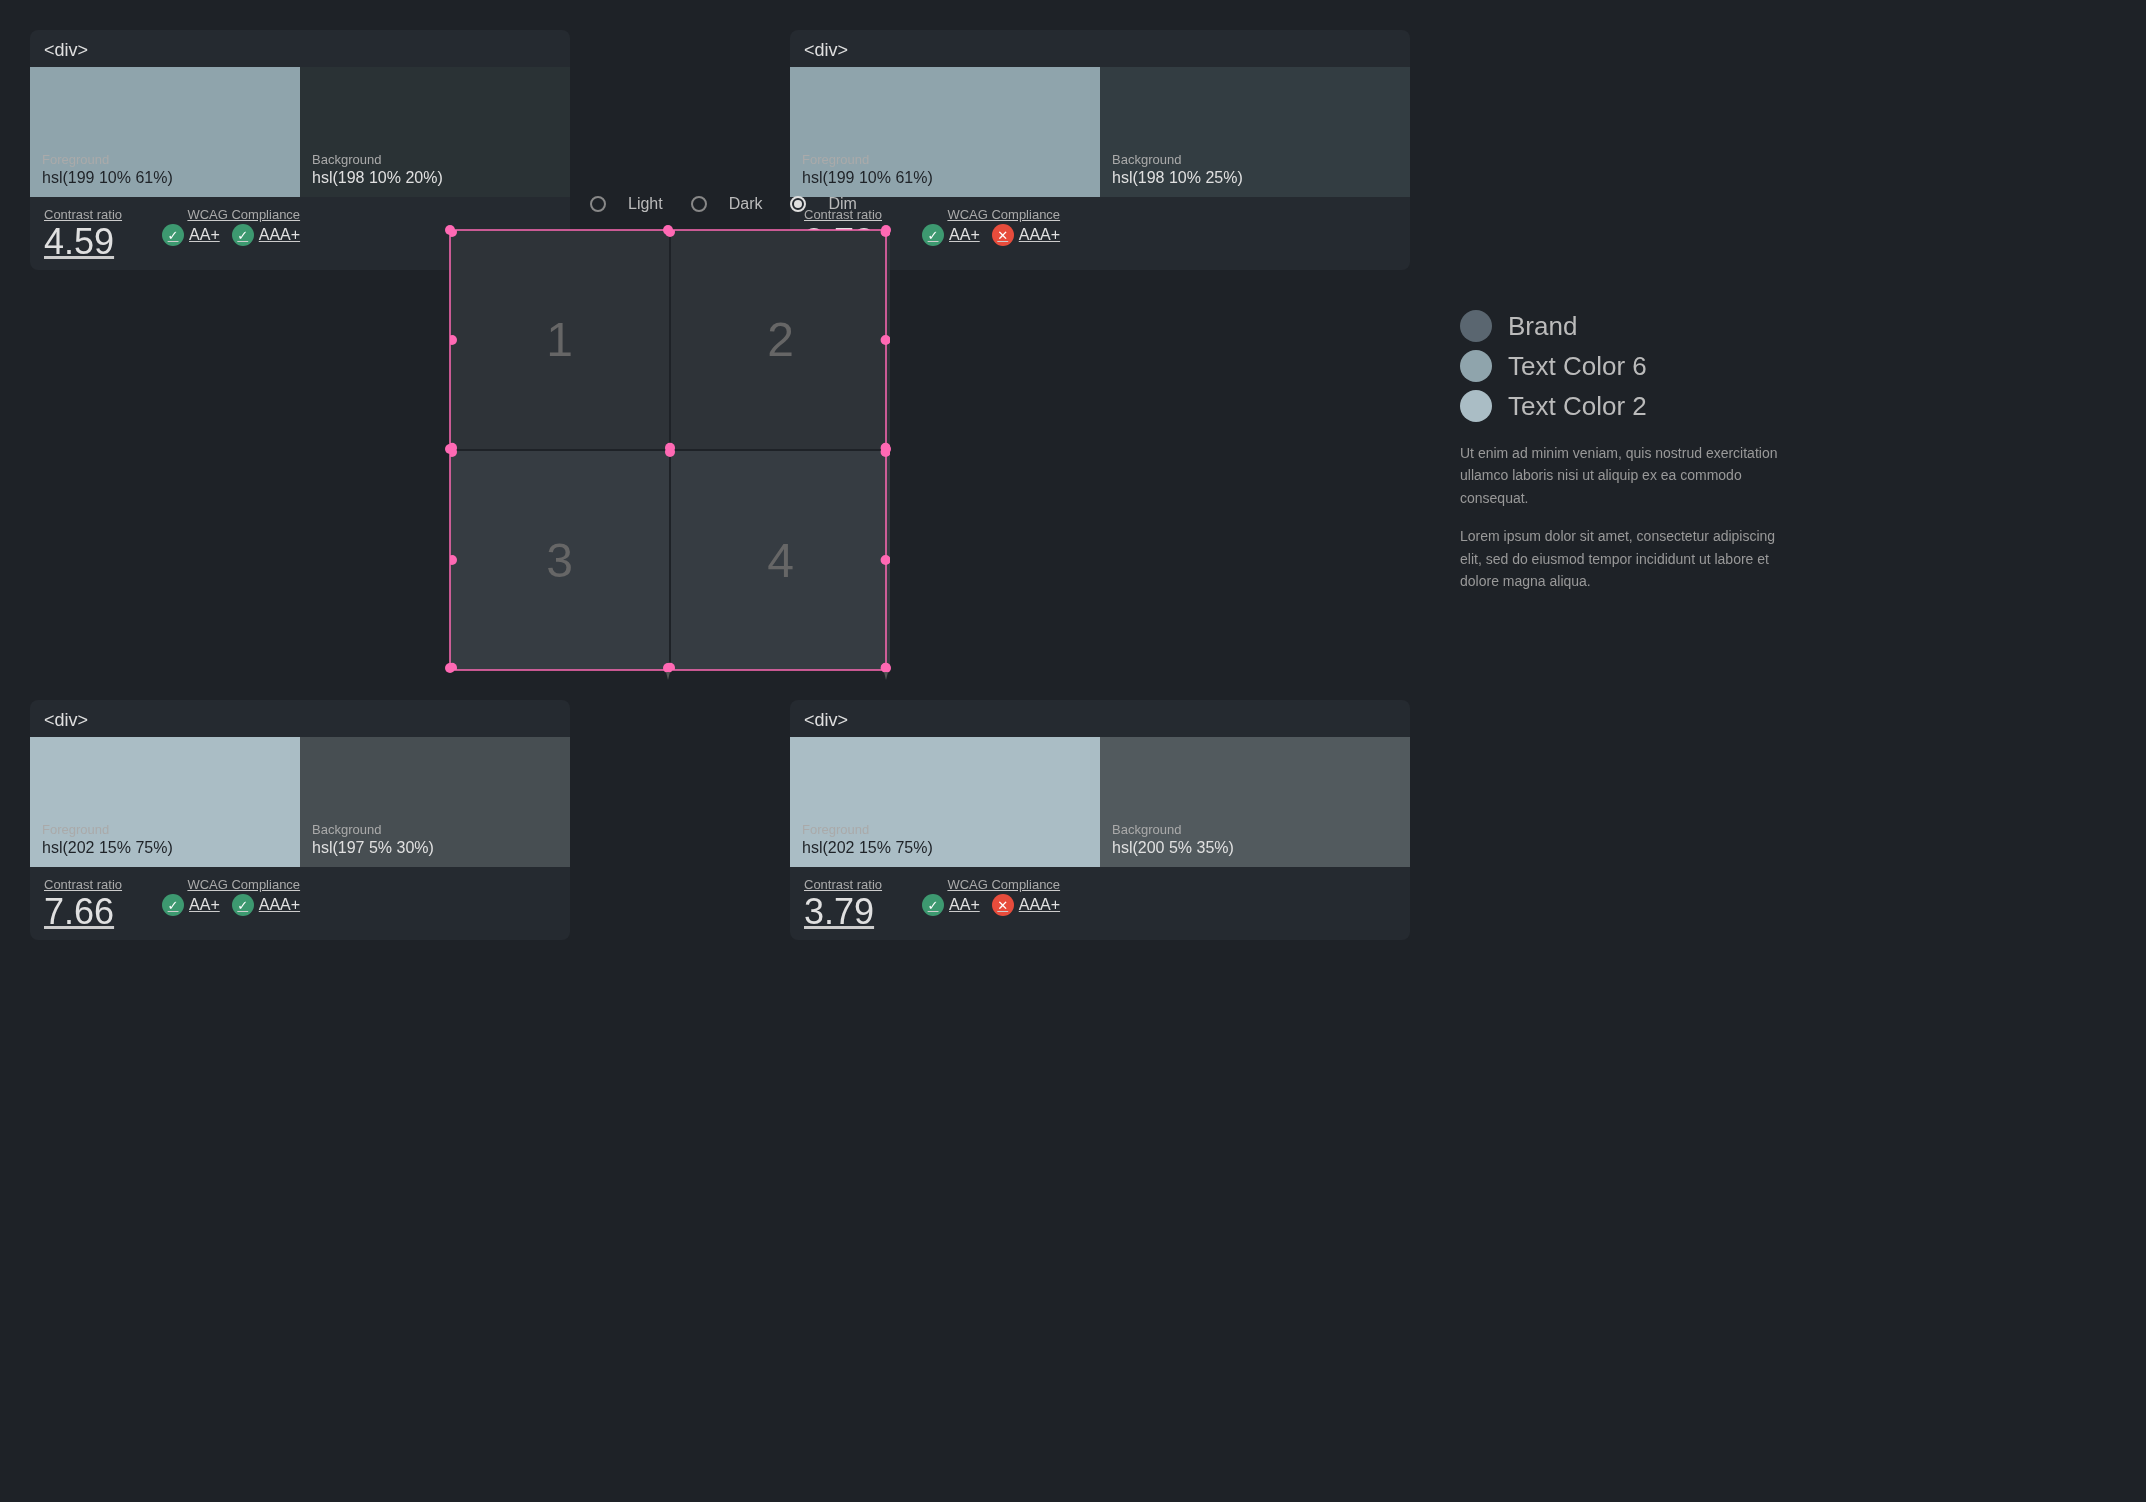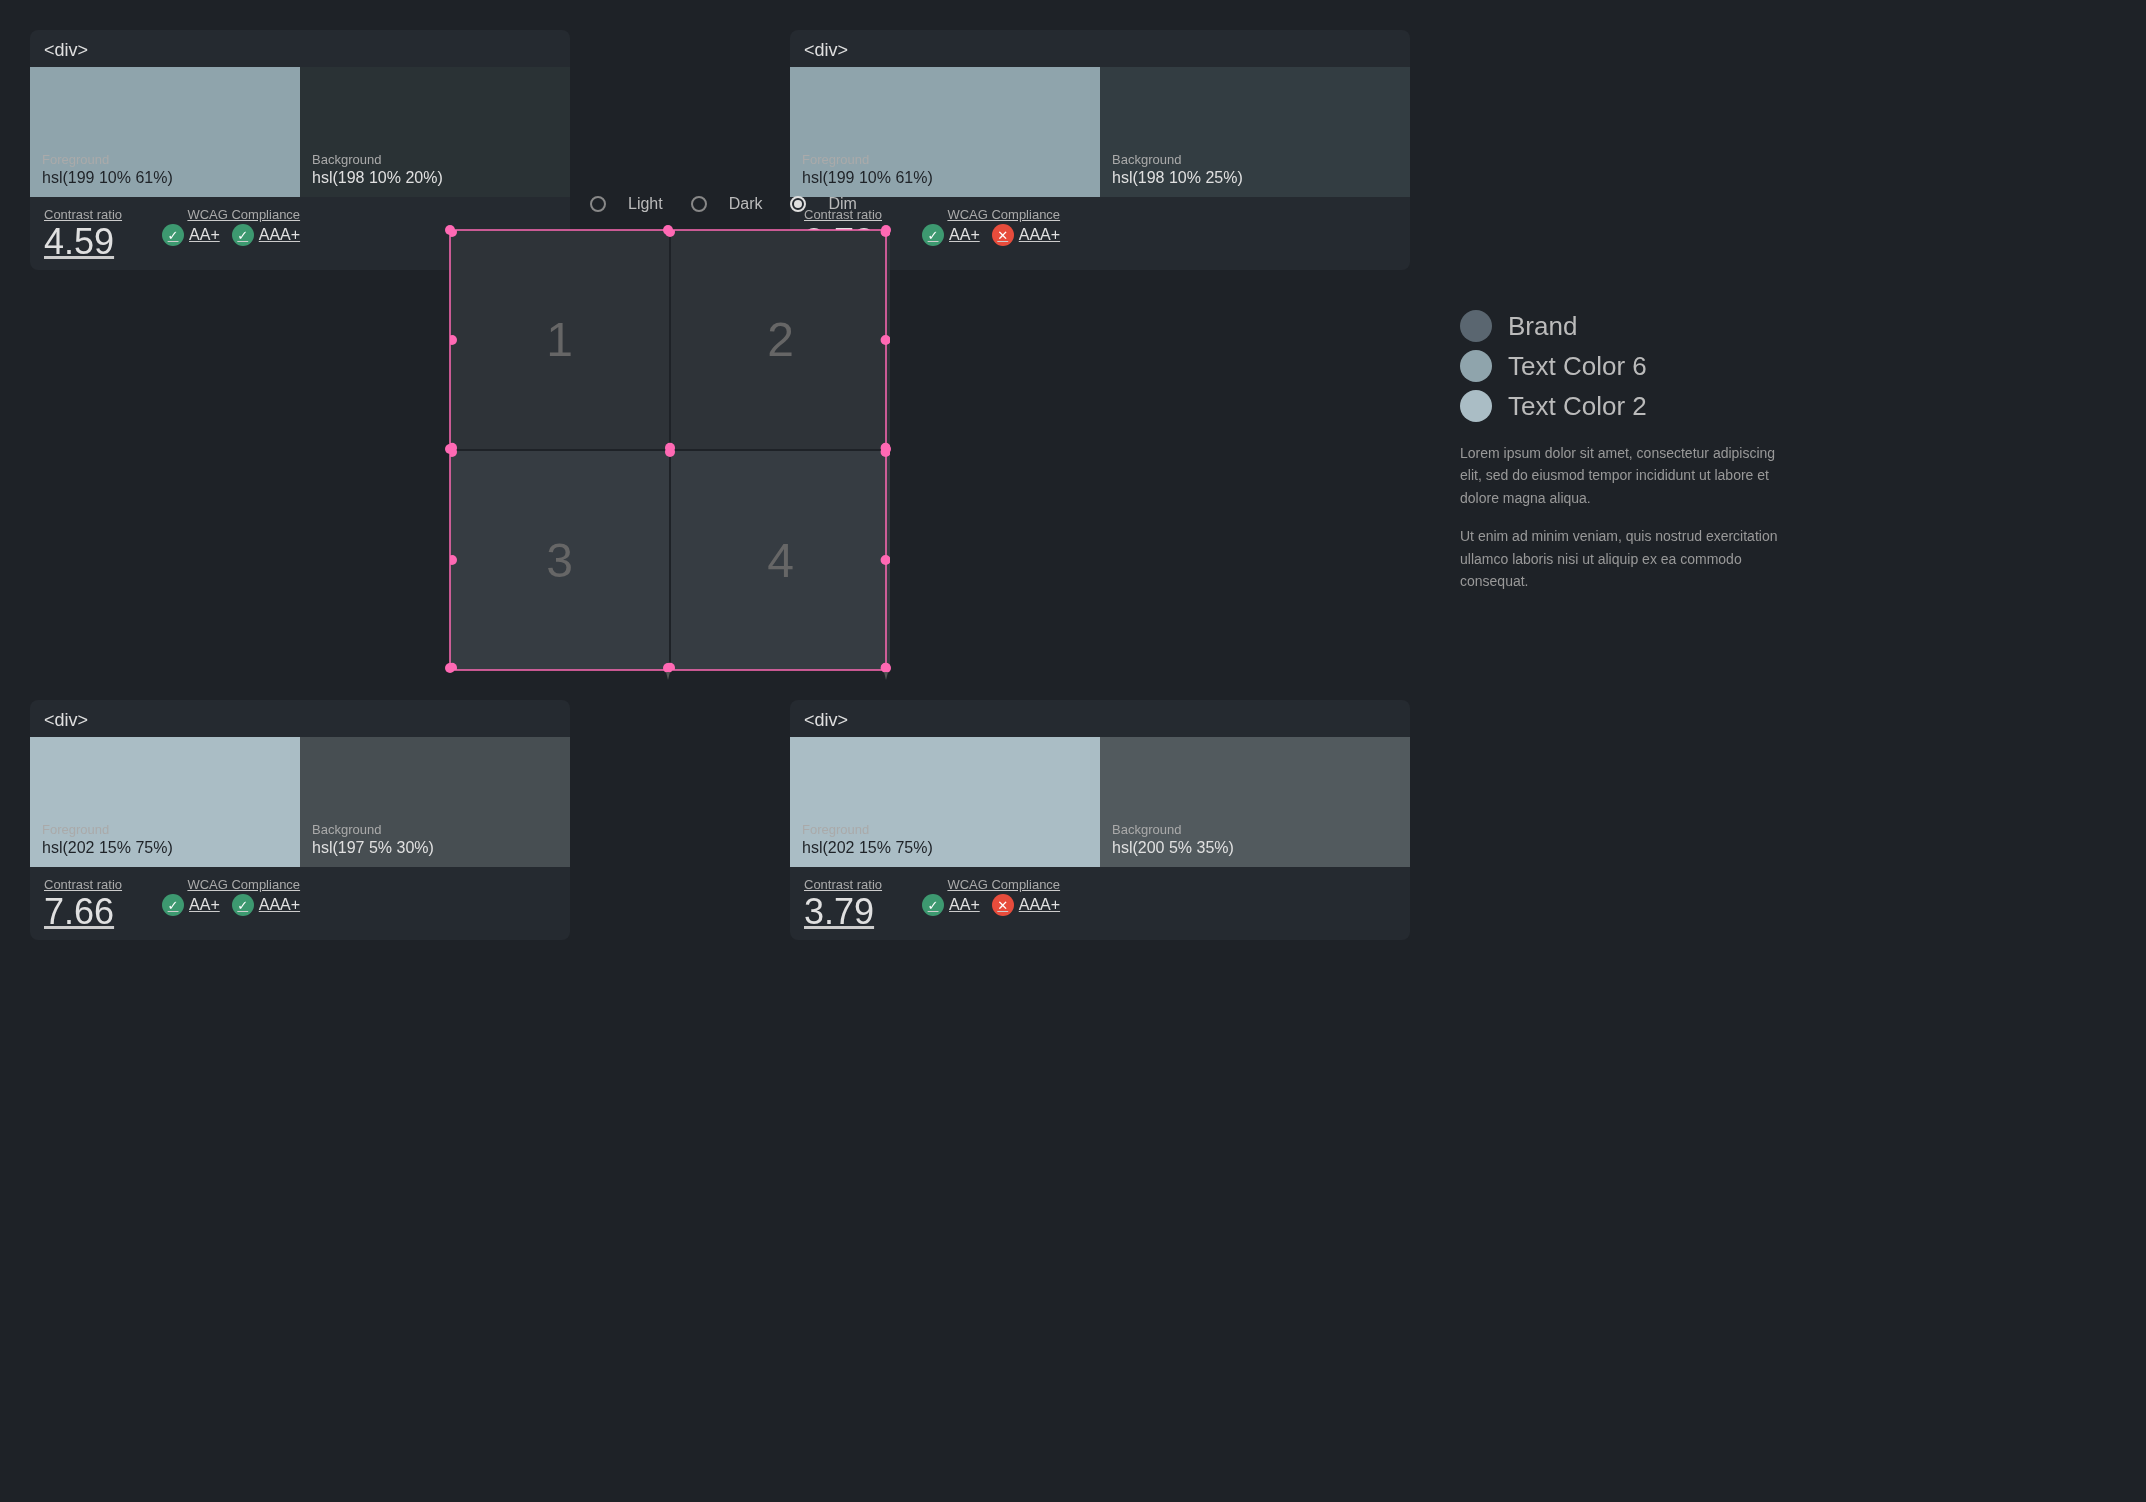--- a/index.html
+++ b/index.html
@@ -303,8 +303,8 @@
     <div class="brand-label">Text Color 2</div>
   </div>
   <div class="lorem-text">
+    <p>Ut enim ad minim veniam, quis nostrud exercitation ullamco laboris nisi ut aliquip ex ea commodo consequat.</p>
     <p>Lorem ipsum dolor sit amet, consectetur adipiscing elit, sed do eiusmod tempor incididunt ut labore et dolore magna aliqua.</p>
-    <p>Ut enim ad minim veniam, quis nostrud exercitation ullamco laboris nisi ut aliquip ex ea commodo consequat.</p>
   </div>
 </div>
 

